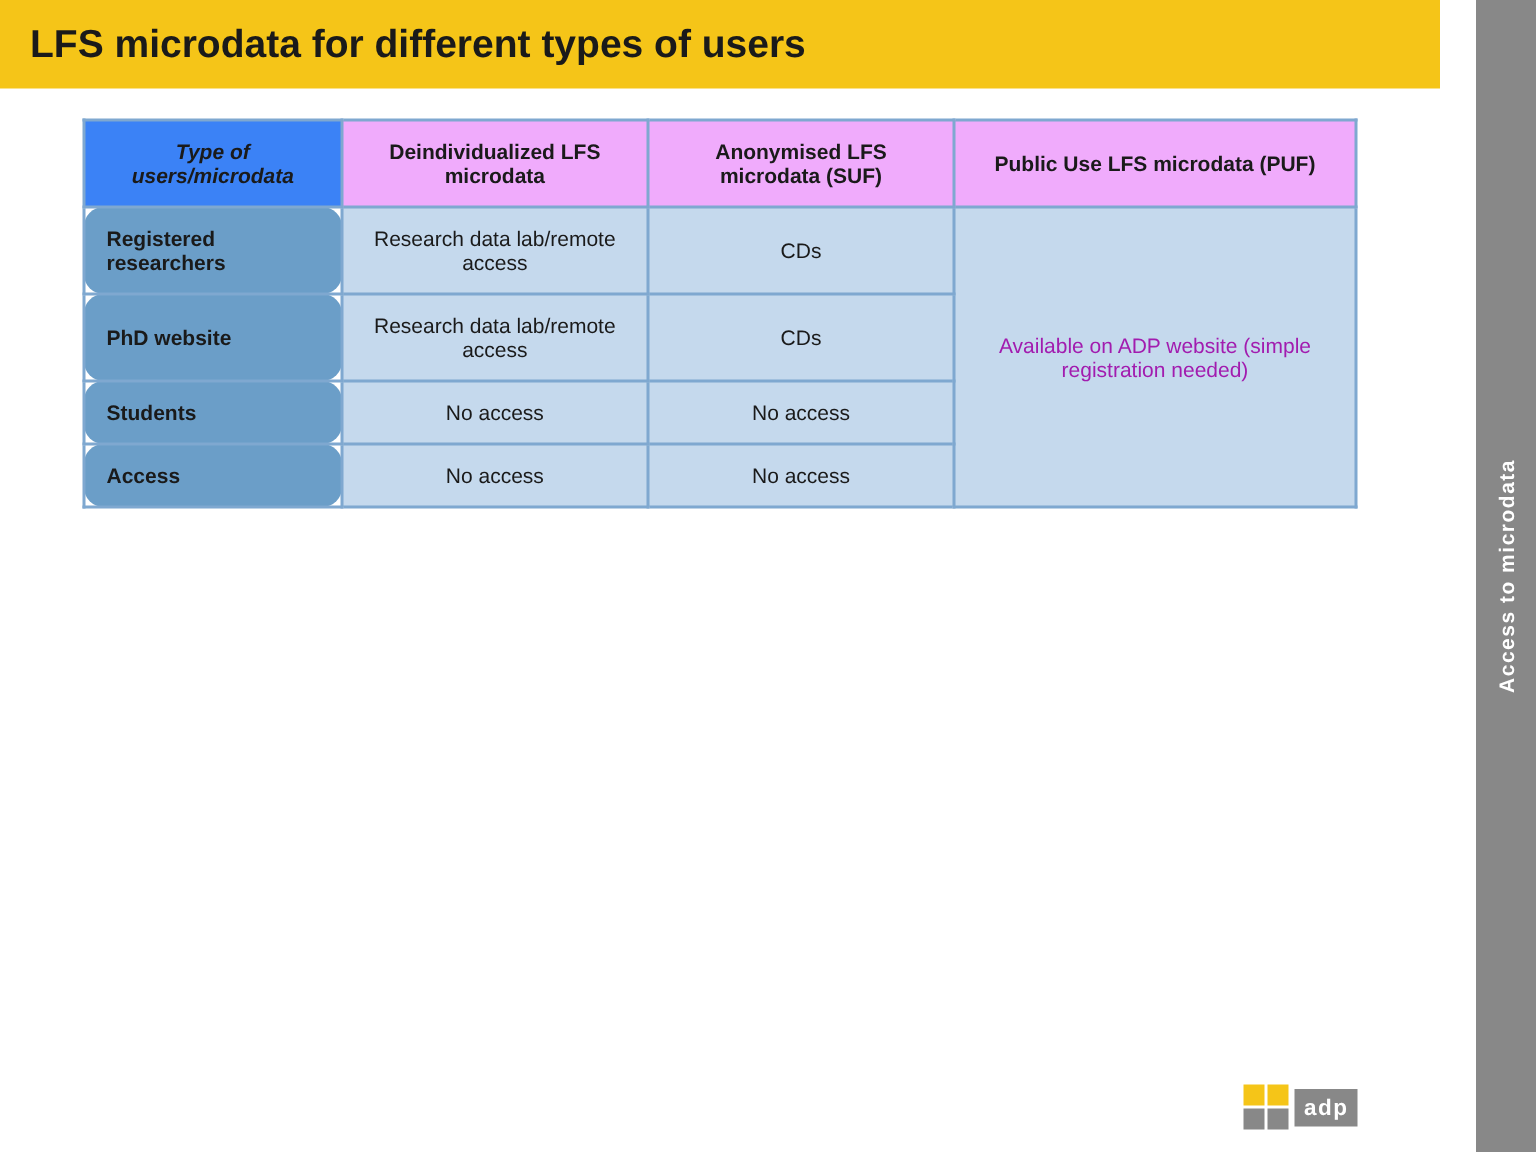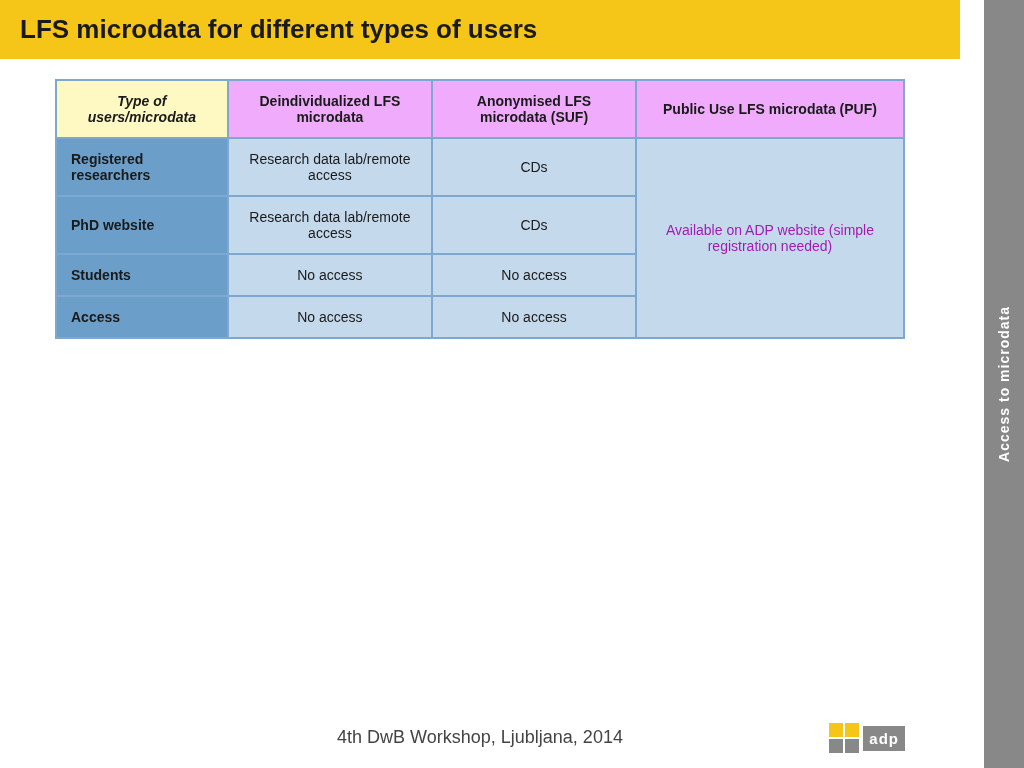--- a/index.html
+++ b/index.html
@@ -61,7 +61,7 @@
     }
 
     .header-row th.type-col {
-      background: #fef9c3;
+      background: #3b82f6;
       font-style: italic;
       font-weight: bold;
       font-size: 14px;

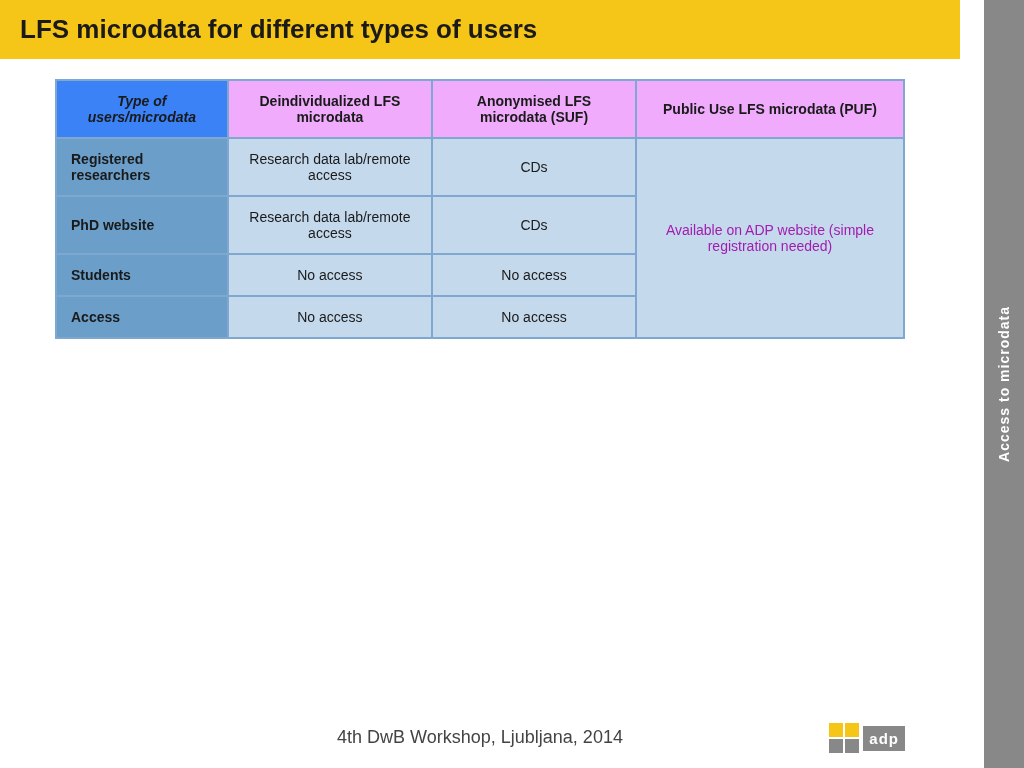--- a/index.html
+++ b/index.html
@@ -73,6 +73,7 @@
       font-weight: bold;
       text-align: left;
       color: #1a1a1a;
+      border-radius: 13px;
     }
 
     

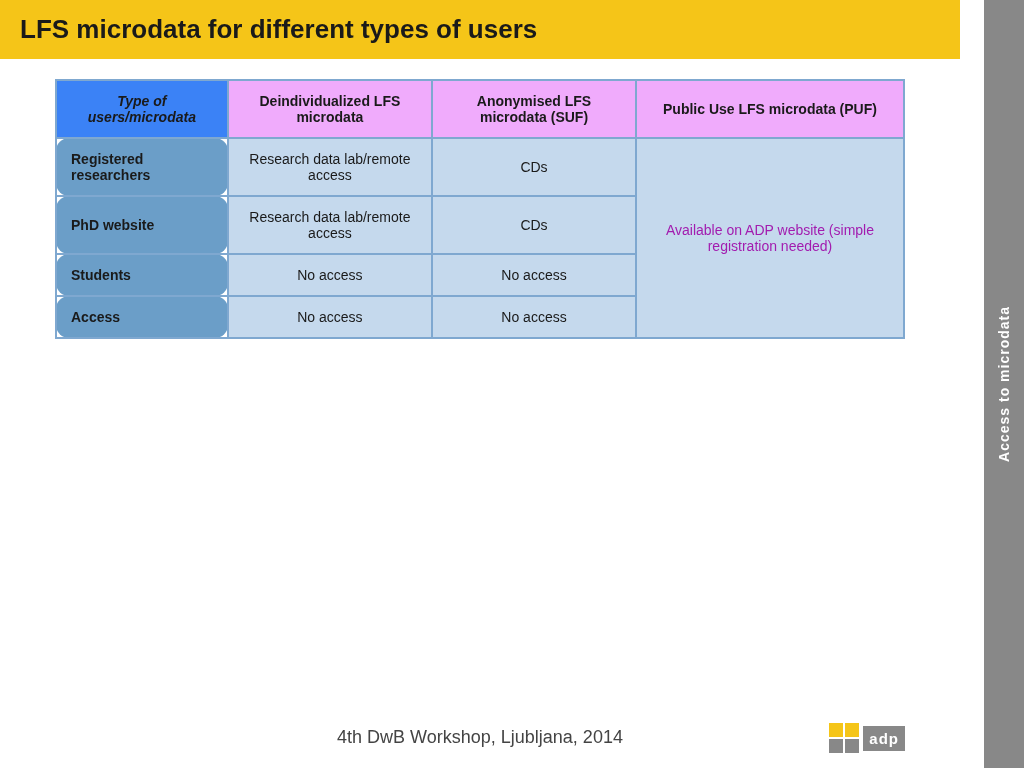--- a/index.html
+++ b/index.html
@@ -200,9 +200,6 @@
     </table>
   </div>
 
-  <div class="footer">
-    <span>4th DwB Workshop, Ljubljana, 2014</span>
-  </div>
 
   <div class="logo-area">
     <div class="logo-squares">

